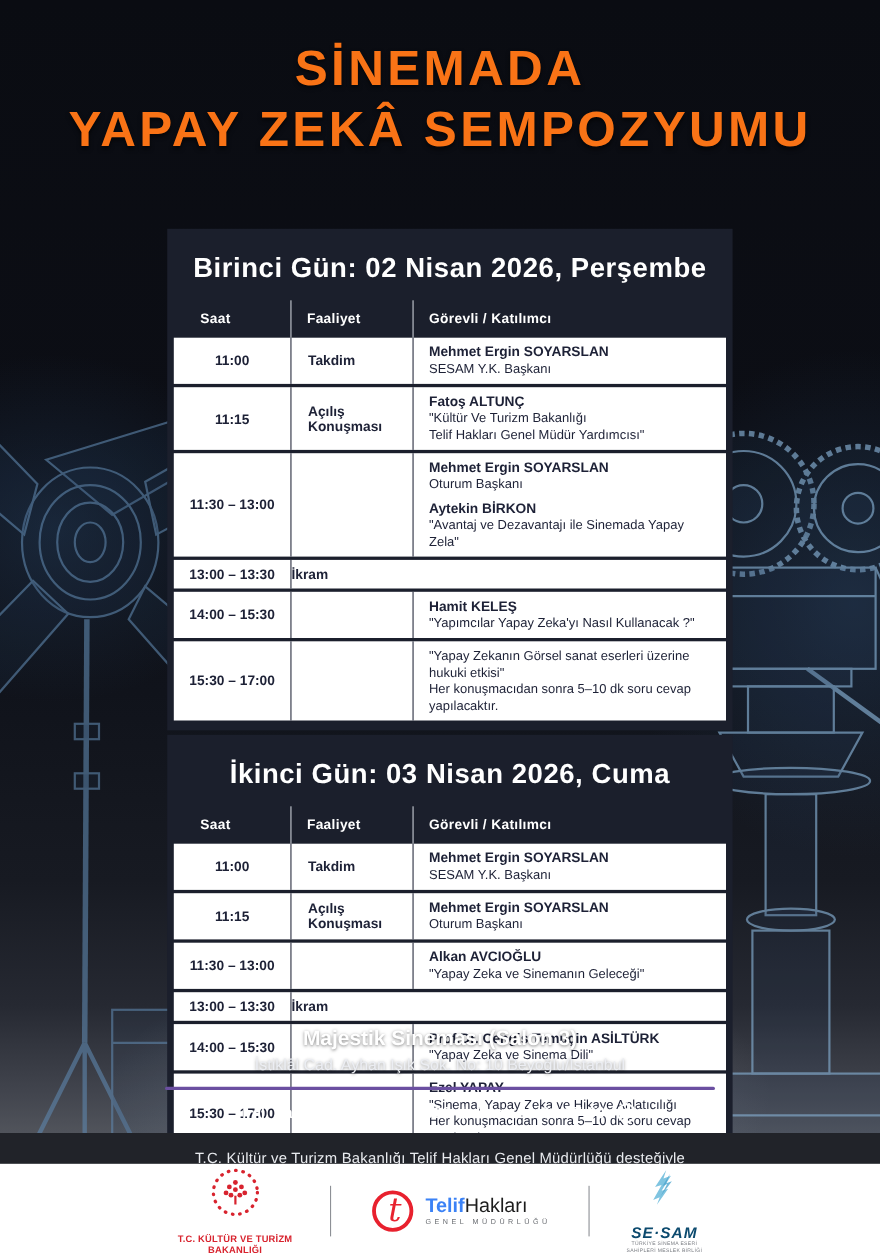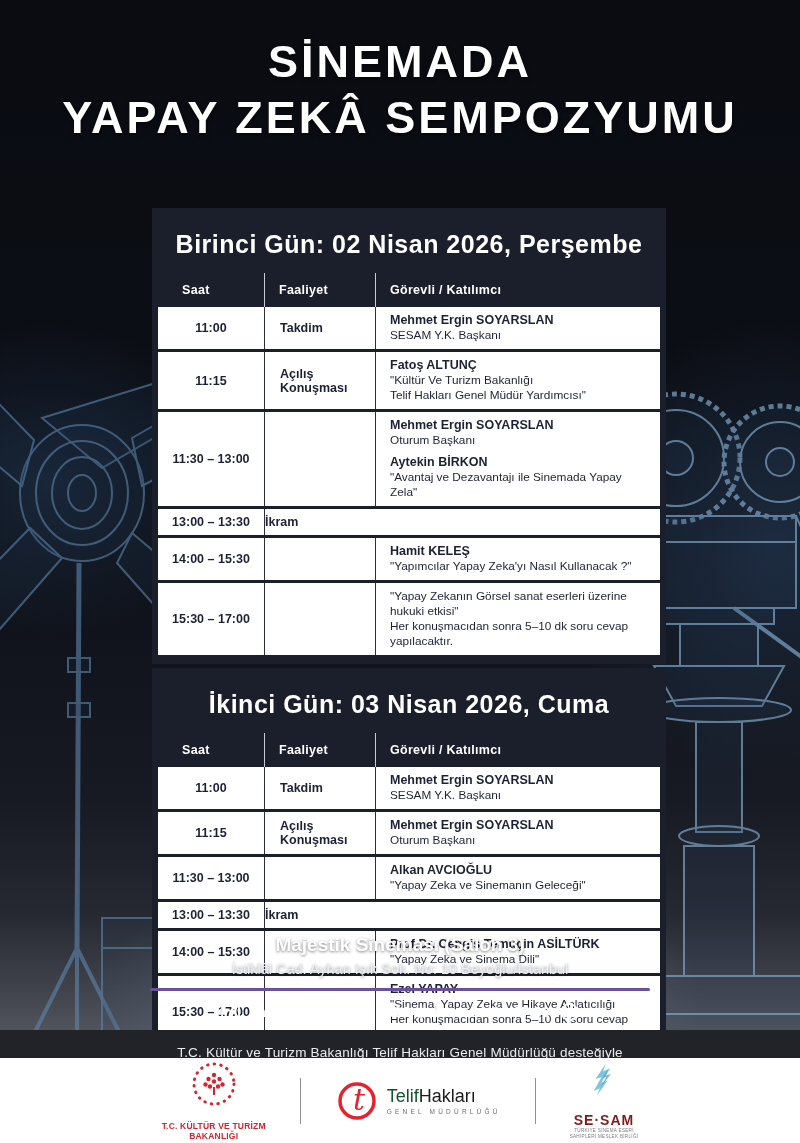--- a/index.html
+++ b/index.html
@@ -23,7 +23,7 @@
   
   .title{position:absolute;top:34px;left:0;width:100%;text-align:center;z-index:3;}
   .title .l1,.title .l2{
-    color:#ffffff;font-weight:bold;font-size:45px;line-height:56px;letter-spacing:3px;
+    color:#f97316;font-weight:bold;font-size:45px;line-height:56px;letter-spacing:3px;
     text-shadow:0 2px 4px rgba(0,0,0,.6);
   }
   

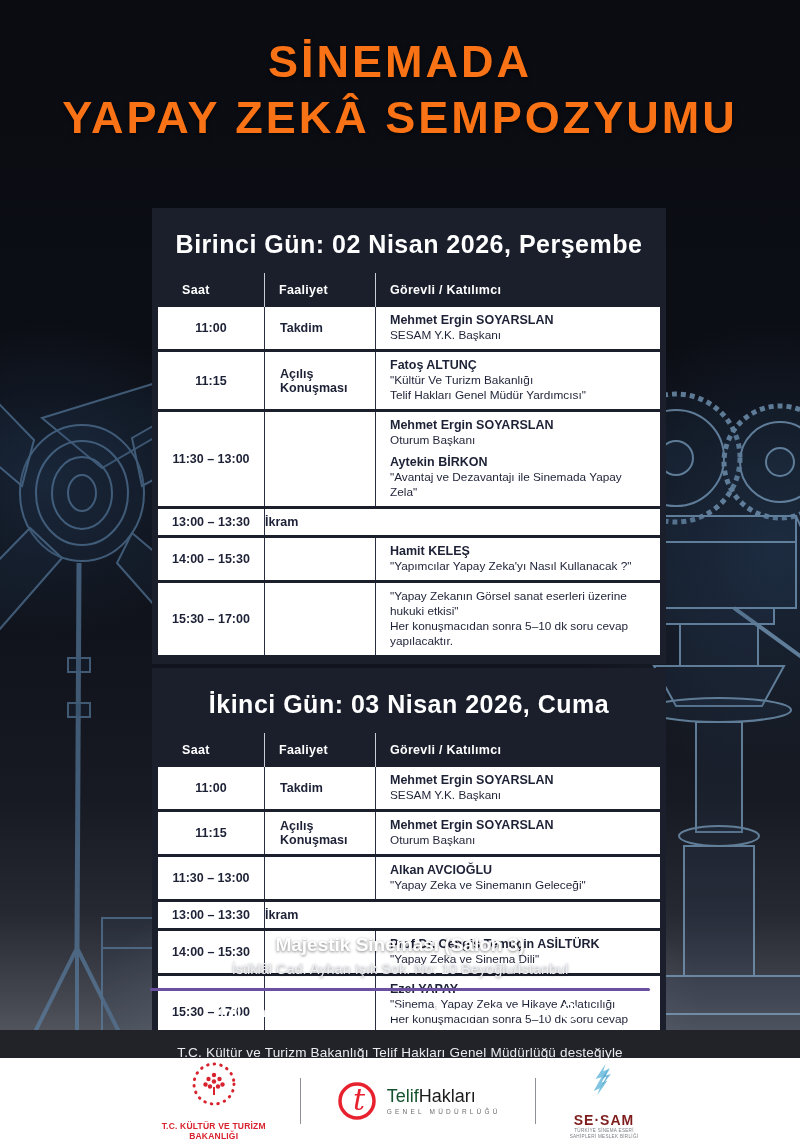--- a/index.html
+++ b/index.html
@@ -77,7 +77,7 @@
   .telif{flex-direction:row;gap:8px;align-items:center;}
   .telif-words{display:flex;flex-direction:column;align-items:flex-start;}
   .telif-main{font-size:18px;line-height:18px;}
-  .telif-main .w1{color:#14532d;font-weight:normal;}
+  .telif-main .w1{color:#3b82f6;font-weight:bold;}
   .telif-main .w2{color:#1c1c1c;}
   .telif-sub{font-size:6.5px;color:#6a6d72;letter-spacing:3.2px;margin-top:3px;}
   .sesam-name{font-size:14px;font-weight:bold;color:#7f1d1d;letter-spacing:1px;margin-top:16px;}

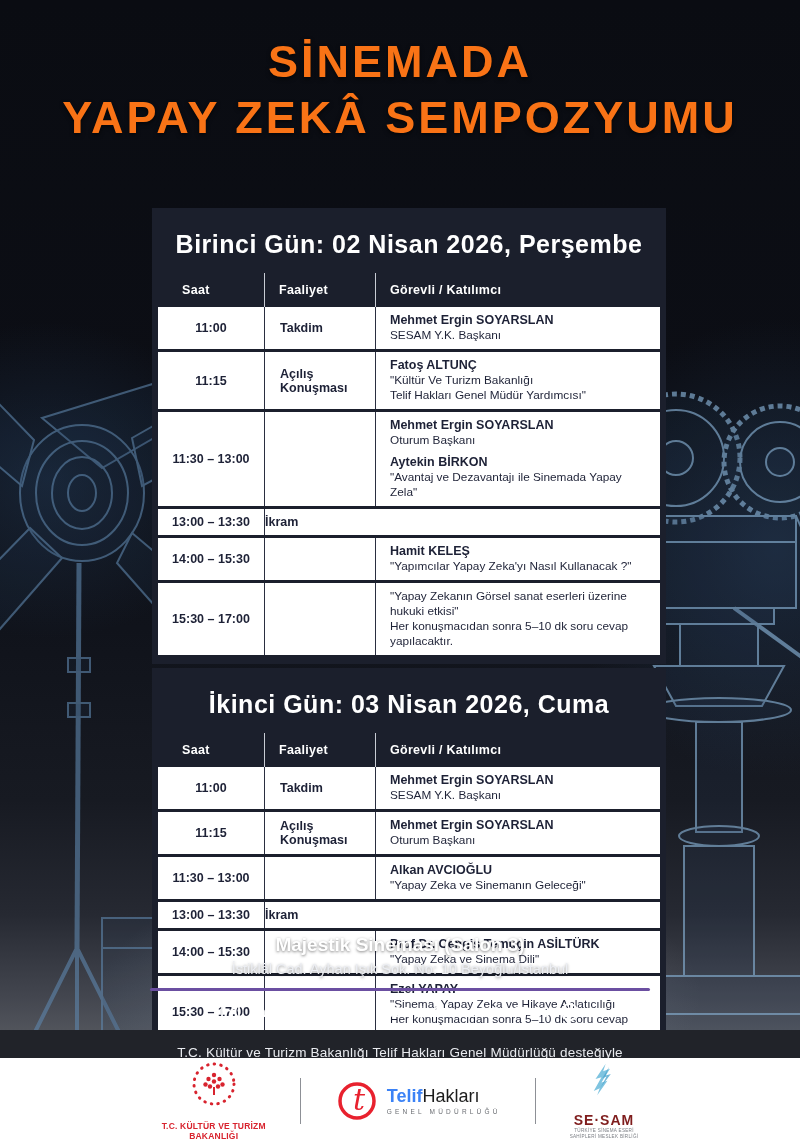--- a/index.html
+++ b/index.html
@@ -80,7 +80,7 @@
   .telif-main .w1{color:#3b82f6;font-weight:bold;}
   .telif-main .w2{color:#1c1c1c;}
   .telif-sub{font-size:6.5px;color:#6a6d72;letter-spacing:3.2px;margin-top:3px;}
-  .sesam-name{font-size:14px;font-weight:bold;color:#7f1d1d;letter-spacing:1px;margin-top:16px;}
+  .sesam-name{font-size:14px;font-weight:bold;color:#0c4a6e;letter-spacing:1px;margin-top:16px;font-style:italic;}
   .sesam-sub{font-size:4.6px;color:#7a7d83;line-height:6px;text-align:center;letter-spacing:.3px;}
 </style>
 </head>

